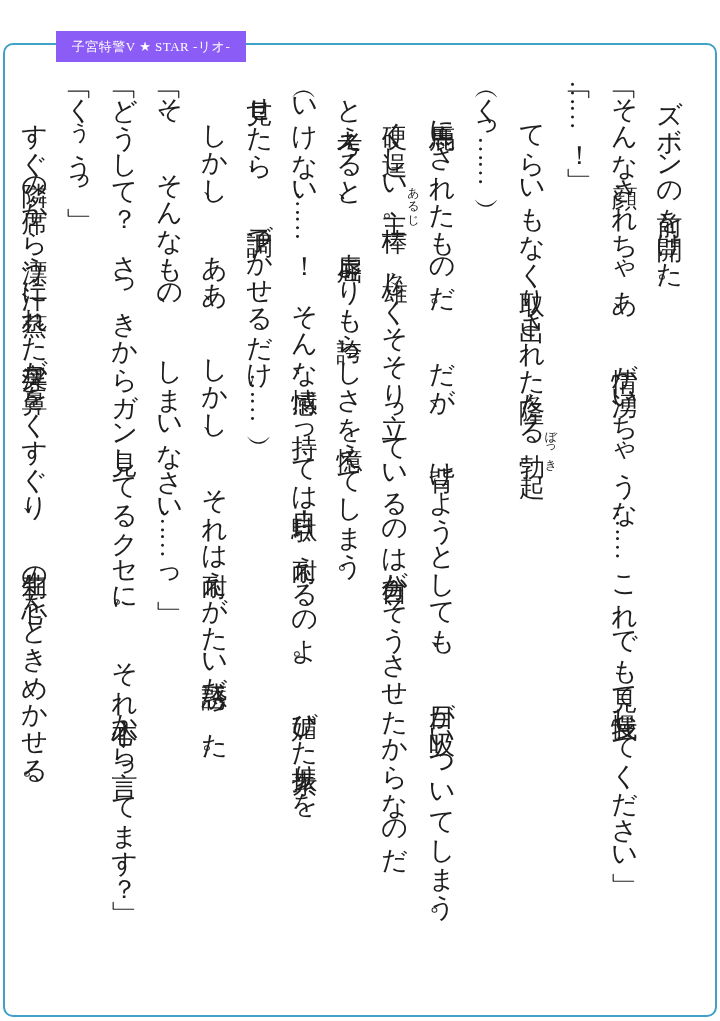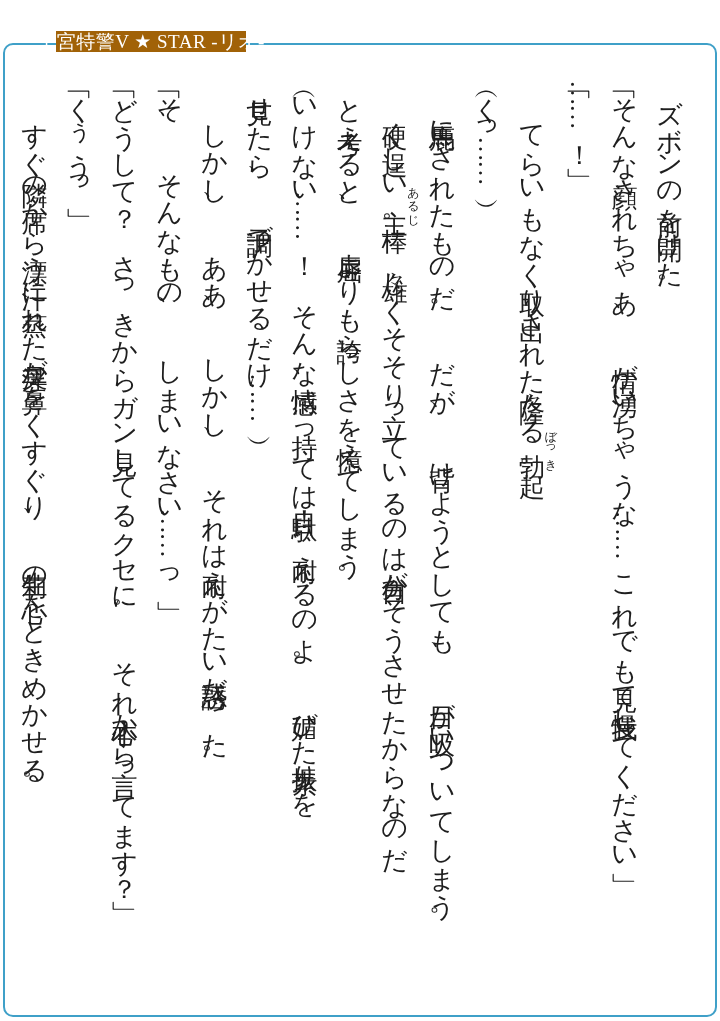--- a/index.html
+++ b/index.html
@@ -33,13 +33,13 @@
     left: 56px;
     top: 31px;
     width: 190px;
-    height: 21px;
-    background: #a16207;
+    height: 31px;
+    background: #8b5cf6;
     color: #ffffff;
     display: flex;
     align-items: center;
     justify-content: center;
-    font-size: 19px;
+    font-size: 13px;
     letter-spacing: 0.5px;
     z-index: 3;
     white-space: nowrap;

